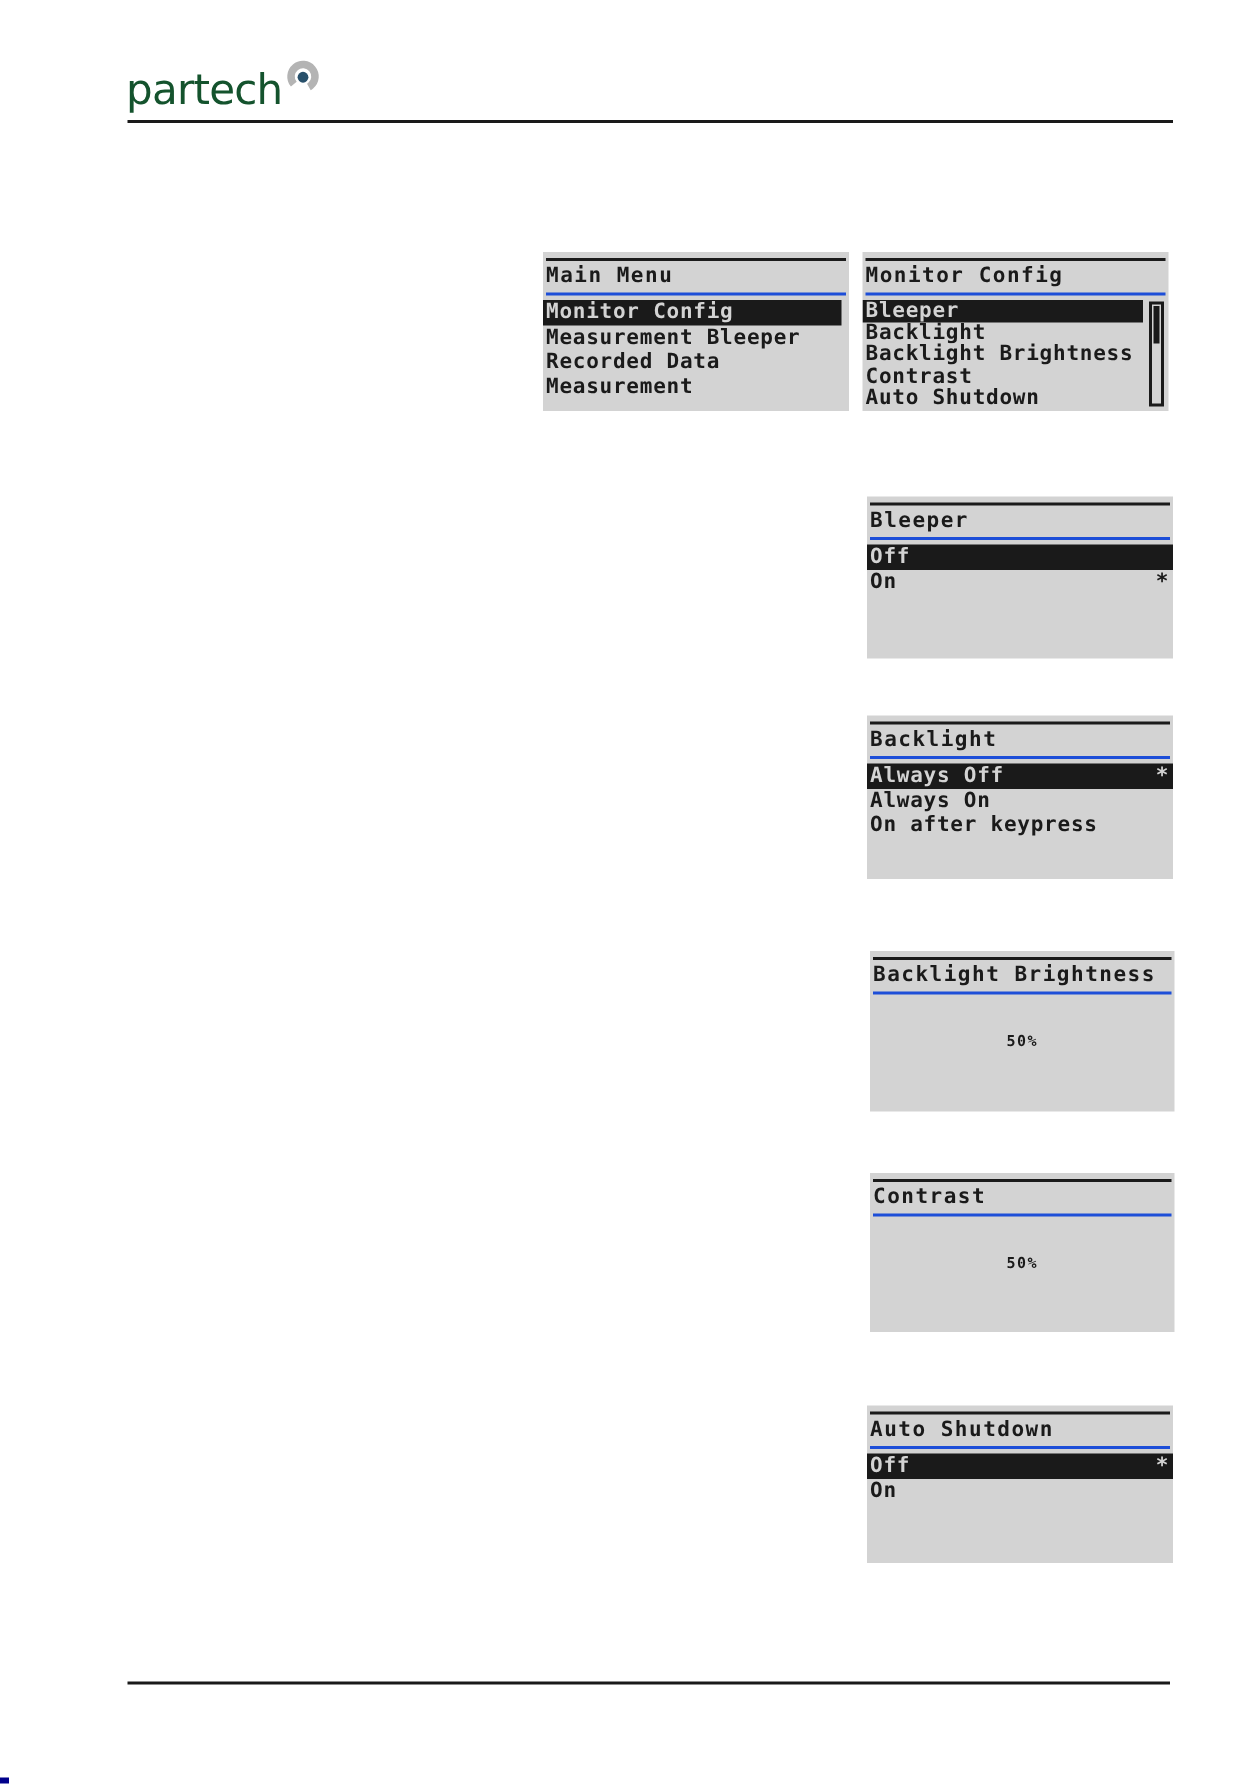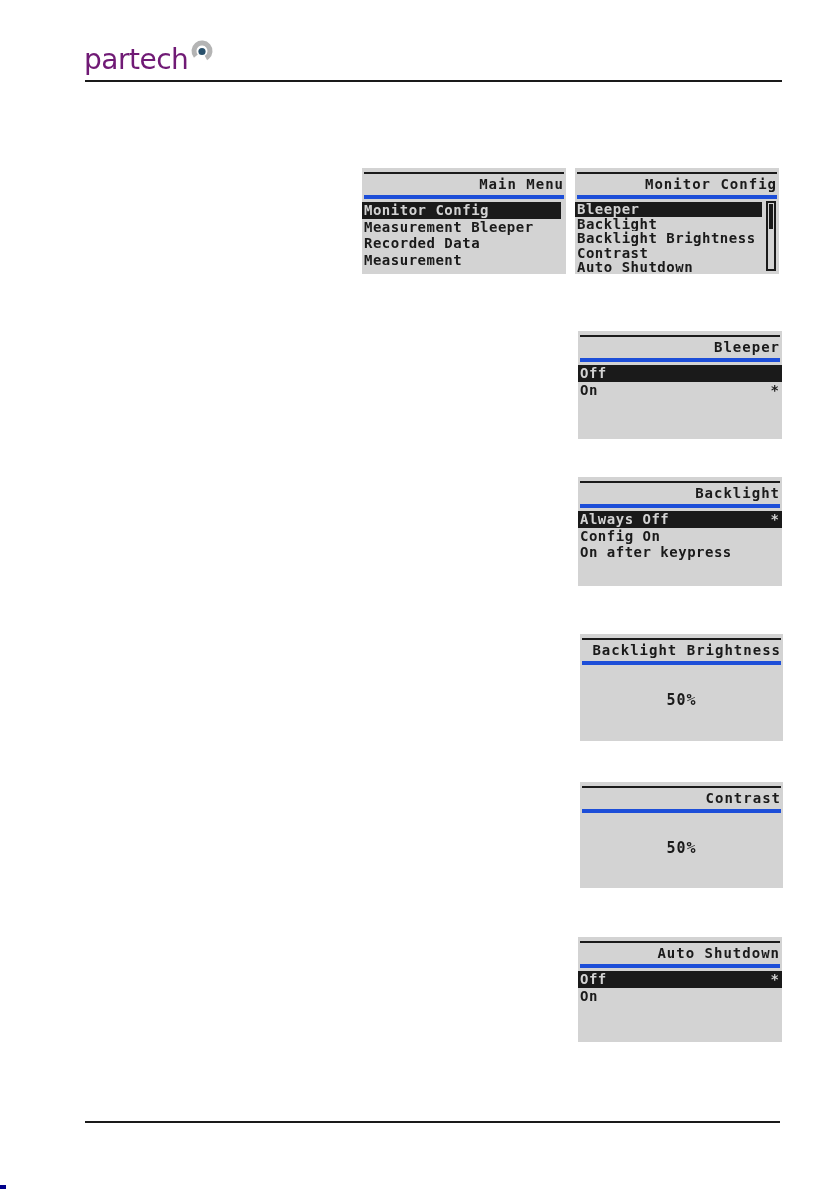--- a/index.html
+++ b/index.html
@@ -19,7 +19,7 @@
   .logo-text {
     font-family: "DejaVu Sans", sans-serif;
     font-size: 28px; line-height: 30px;
-    color: #701a75; letter-spacing: -0.5px;
+    color: #14532d; letter-spacing: -0.5px;
   }
   .logo-icon { margin-left: 2px; margin-top: -6px; }
 

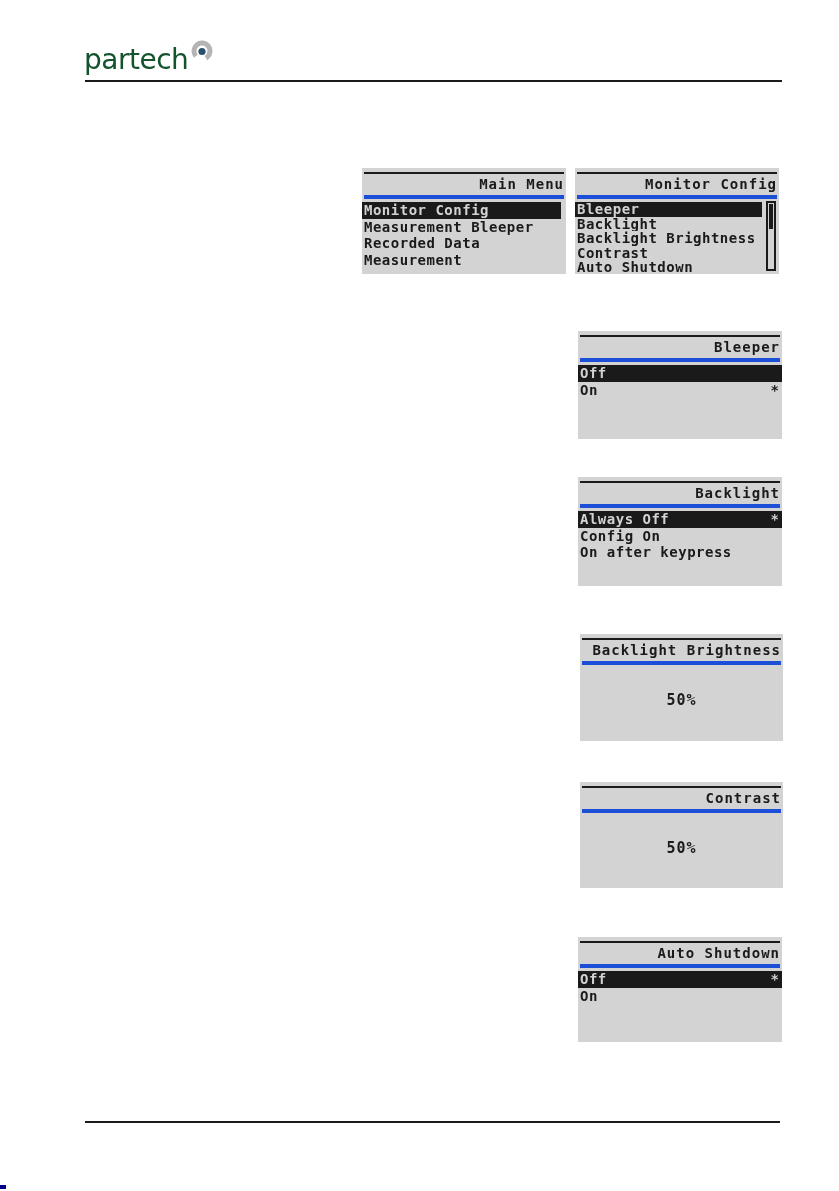--- a/index.html
+++ b/index.html
@@ -46,9 +46,9 @@
   .lcd-head {
     margin: 4px 2px 0 2px;
     border-top: 2px solid #1a1a1a;
-    border-bottom: 4px solid #1d4ed8;
+    border-bottom: 2px solid #1d4ed8;
     padding: 2px 0 3px 0;
-    text-align: right;
+    text-align: left;
     font-size: 14px; line-height: 16px;
     letter-spacing: 1px;
     white-space: nowrap;

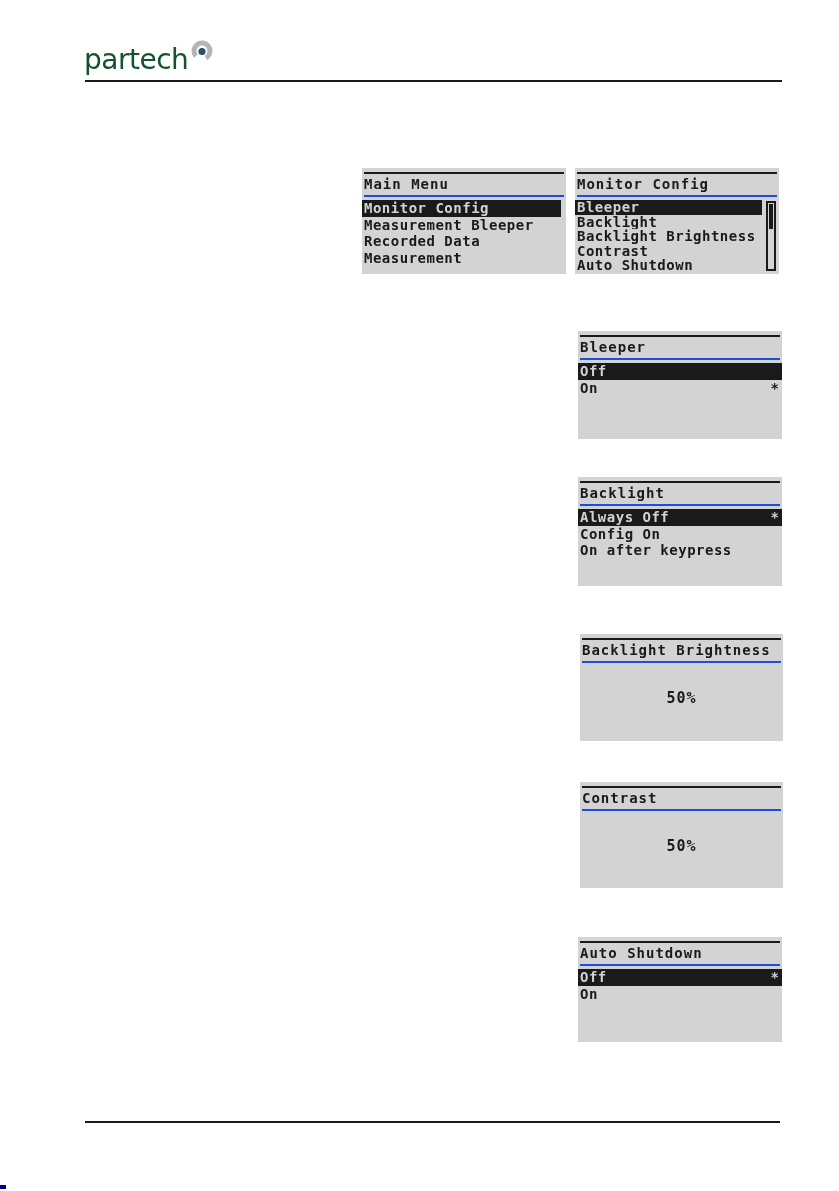--- a/index.html
+++ b/index.html
@@ -144,7 +144,7 @@
   <div class="lcd-head">Backlight</div>
   <div class="lcd-body">
     <div class="lcd-row hl"><span class="lbl">Always Off</span><span class="star">*</span></div>
-    <div class="lcd-row"><span class="lbl">Config On</span></div>
+    <div class="lcd-row"><span class="lbl">Always On</span></div>
     <div class="lcd-row"><span class="lbl">On after keypress</span></div>
   </div>
 </div>

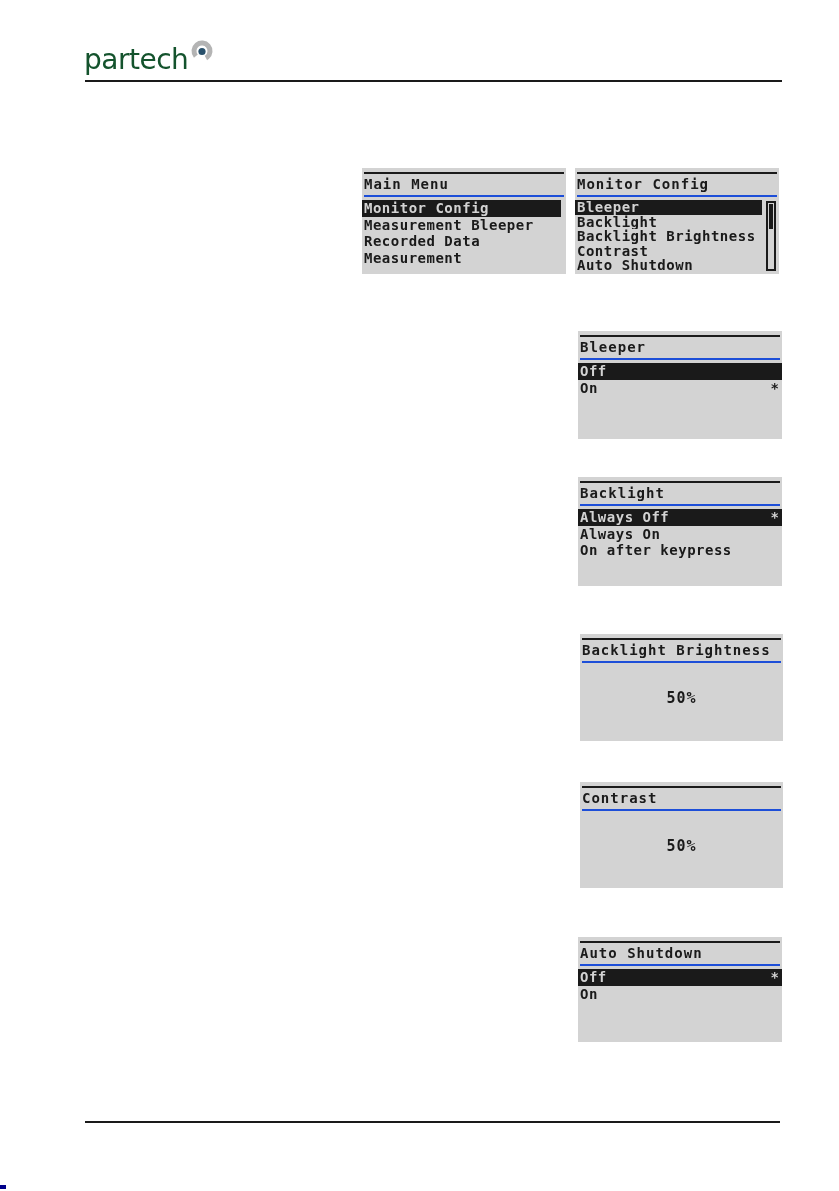--- a/index.html
+++ b/index.html
@@ -67,7 +67,7 @@
   .lcd-value {
     margin-top: 26px;
     text-align: center;
-    font-size: 15px; letter-spacing: 1px;
+    font-size: 10px; letter-spacing: 1px;
   }
 
   

